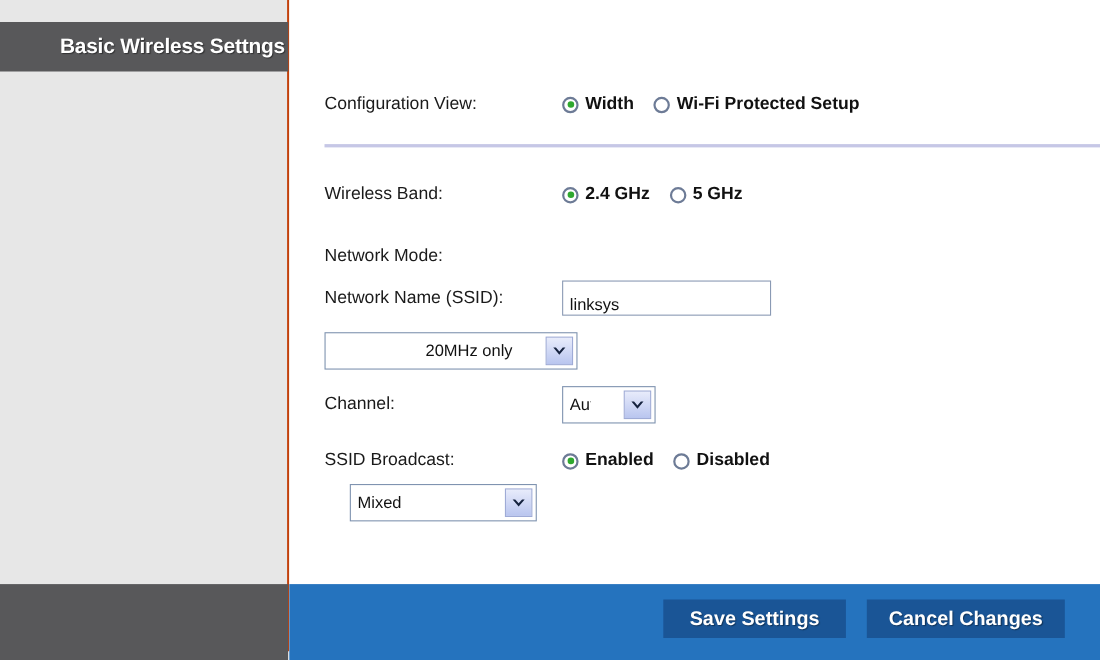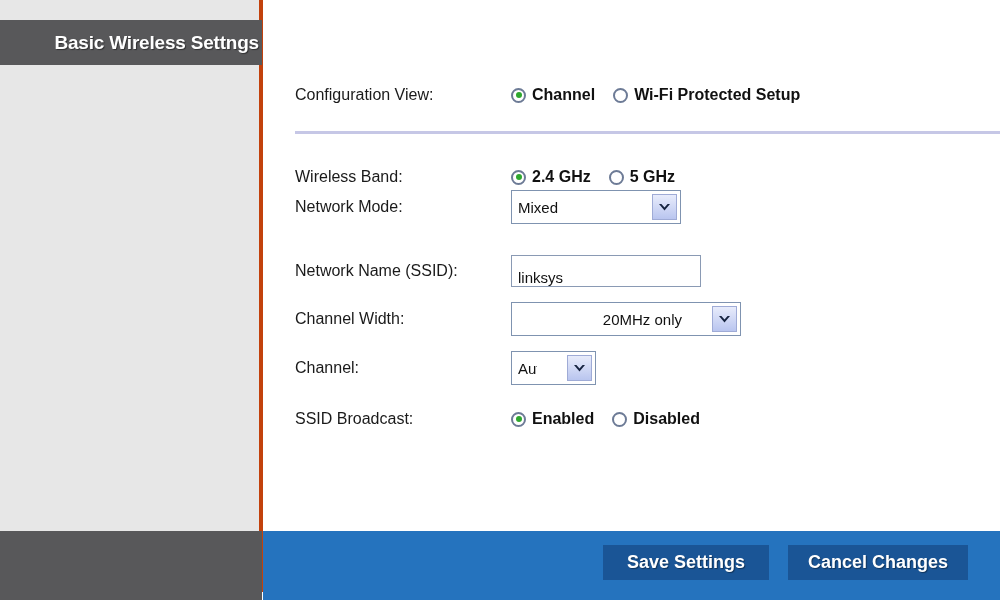--- a/index.html
+++ b/index.html
@@ -30,7 +30,7 @@
     width: 263px;
     height: 592px;
     background: #e7e7e7;
-    border-right: 4px solid #c2410c;
+    border-right: 2px solid #c2410c;
     box-sizing: border-box;
   }
 

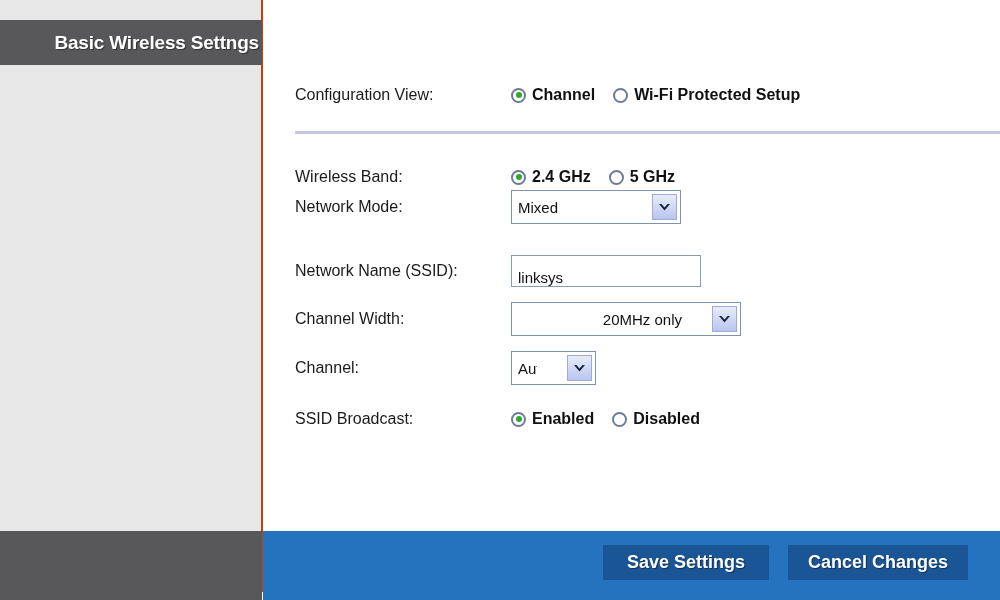--- a/index.html
+++ b/index.html
@@ -259,7 +259,7 @@
           <span class="radio-group">
             <span class="radio-opt">
               <span class="radio checked"></span>
-              <span class="radio-label">Channel</span>
+              <span class="radio-label">Width</span>
             </span>
             <span class="radio-opt">
               <span class="radio"></span>

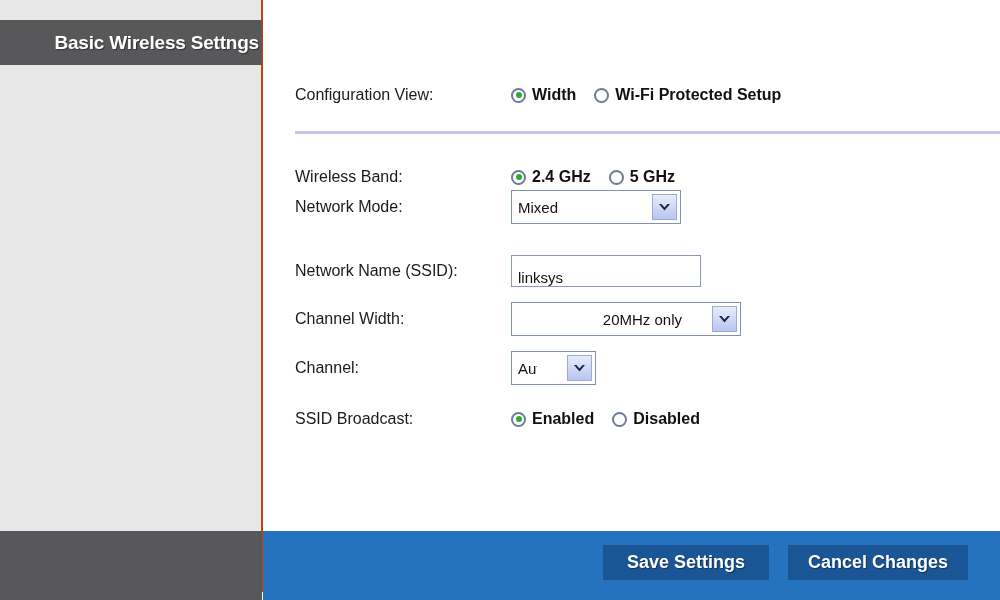--- a/index.html
+++ b/index.html
@@ -105,7 +105,7 @@
 
   .row-config  { top: 80px; }
   .row-band    { top: 162px; }
-  .row-mode    { top: 192px; }
+  .row-mode    { top: 224px; flex-direction: column; }
   .row-ssid    { top: 256px; }
   .row-cwidth  { top: 304px; }
   .row-channel { top: 353px; }

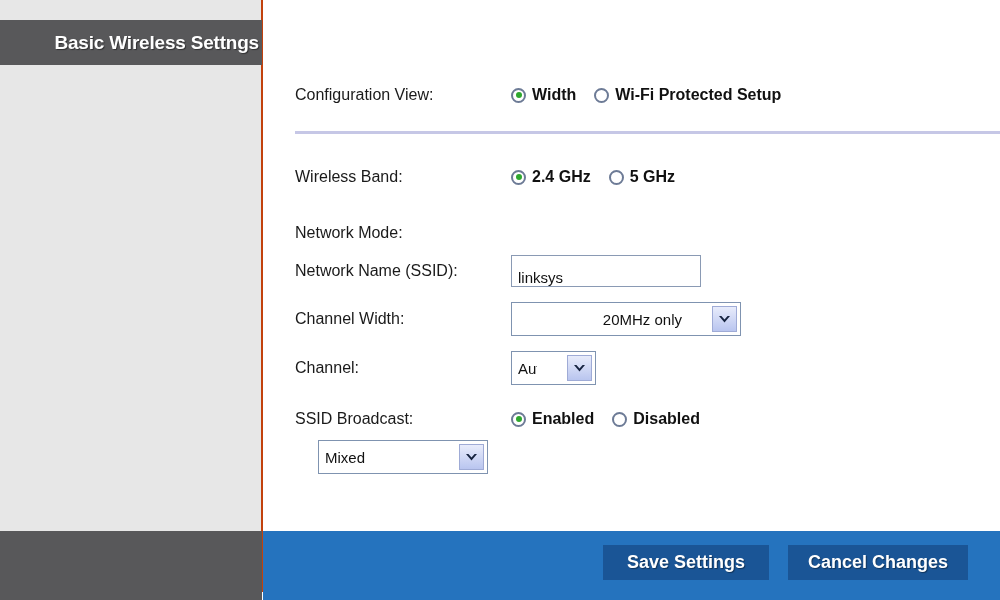--- a/index.html
+++ b/index.html
@@ -311,7 +311,6 @@
       </div>
 
       <div class="row row-cwidth">
-        <span class="label">Channel Width:</span>
         <span class="control">
           <span class="select select-cwidth">
             <span class="sel-value">20MHz only</span>

